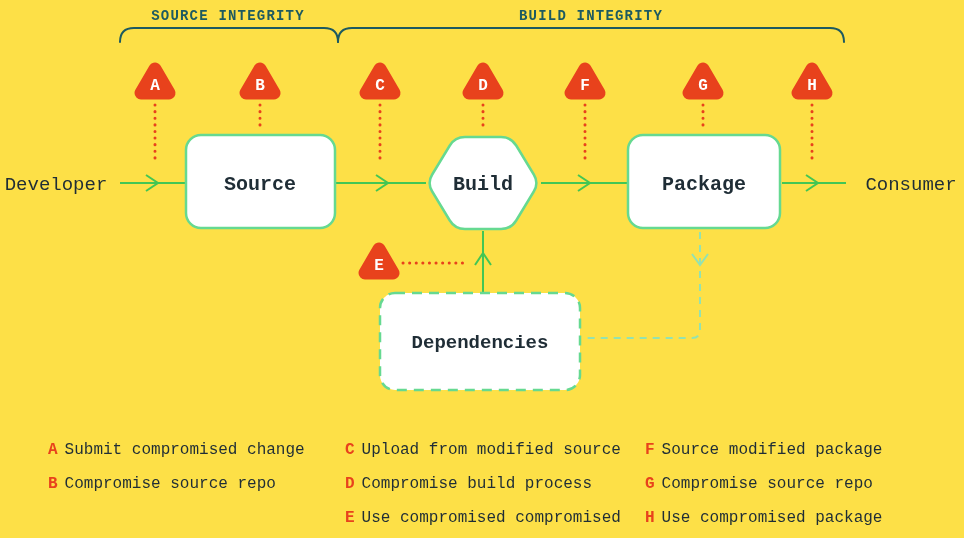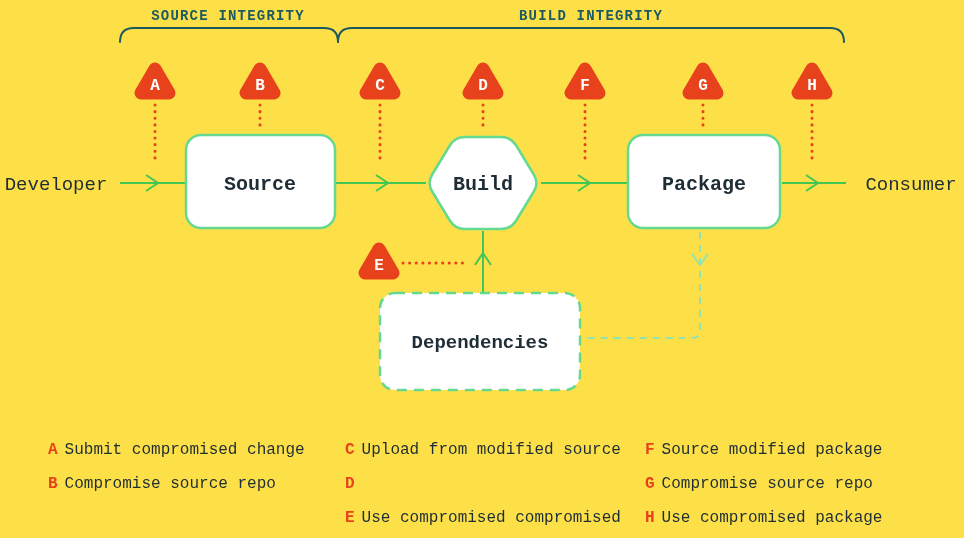--- a/index.html
+++ b/index.html
@@ -127,6 +127,7 @@
       </div>
       <div class="legend-row">
         <span class="legend-letter">D</span>
+        <span class="legend-text">Compromise build process</span>
       </div>
       <div class="legend-row">
         <span class="legend-letter">E</span>

